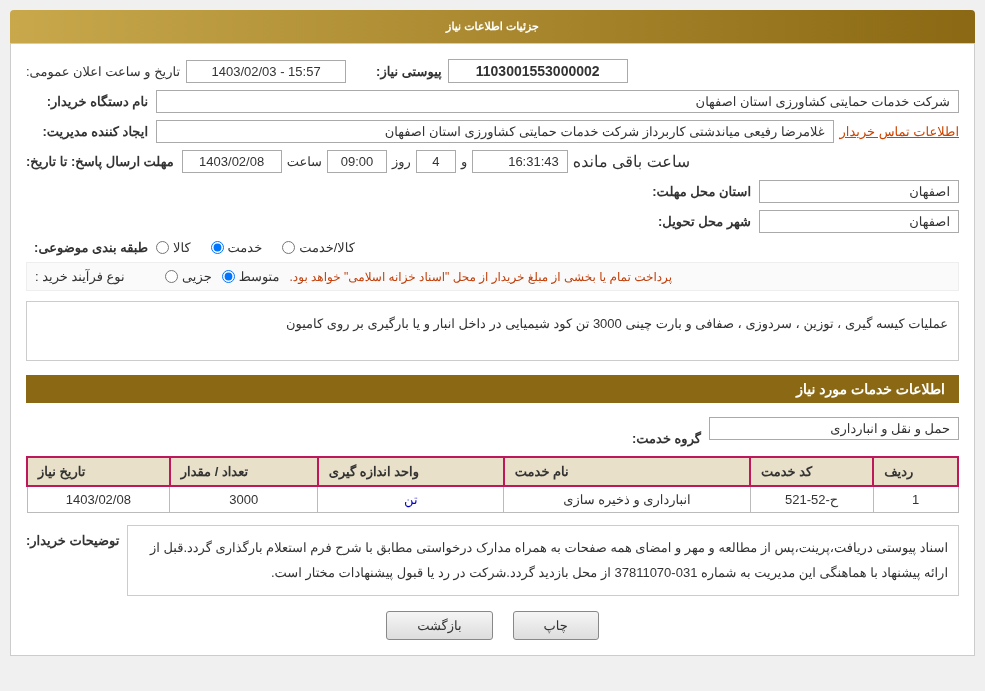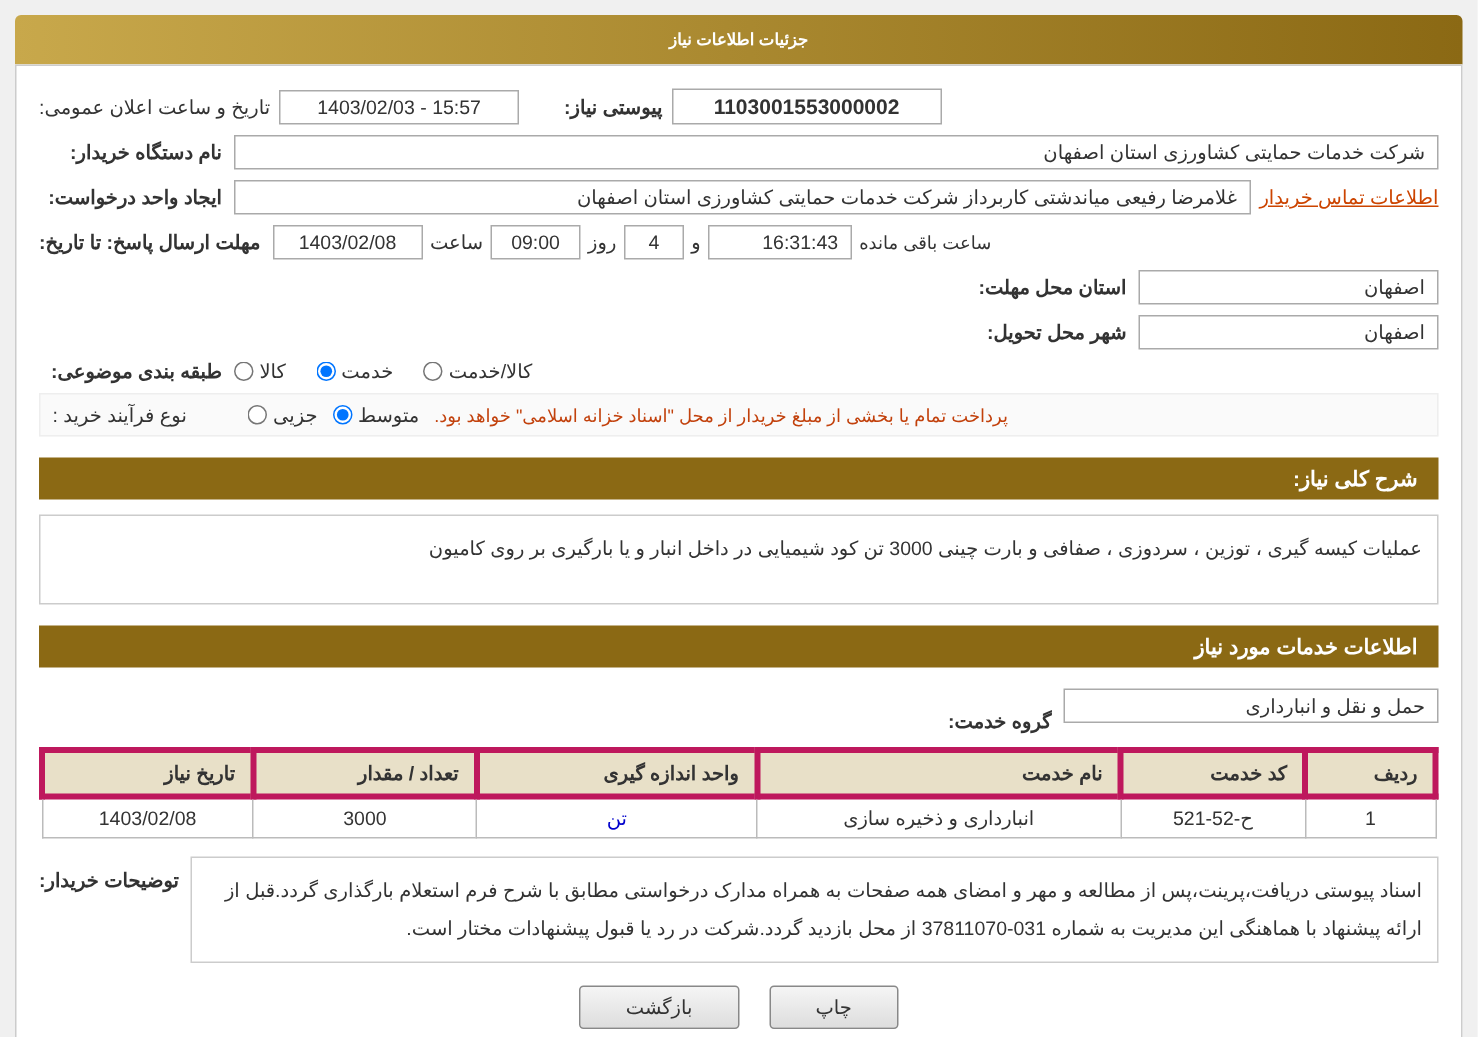--- a/index.html
+++ b/index.html
@@ -162,7 +162,7 @@
     <div class="full-row" style="margin-bottom:7px;">
       <span class="orange-link" style="margin-left:6px; flex-shrink:0;">اطلاعات تماس خریدار</span>
       <span class="bordered-val" style="flex:1; text-align:right;">غلامرضا  رفیعی میاندشتی کاربرداز شرکت خدمات حمایتی کشاورزی استان اصفهان</span>
-      <span style="font-weight:bold; min-width:130px; padding-right:8px; text-align:right;">ایجاد واحد درخواست:</span>
+      <span style="font-weight:bold; min-width:130px; padding-right:8px; text-align:right;">ایجاد کننده مدیریت:</span>
     </div>
 
     <div class="full-row" style="margin-bottom:7px;">

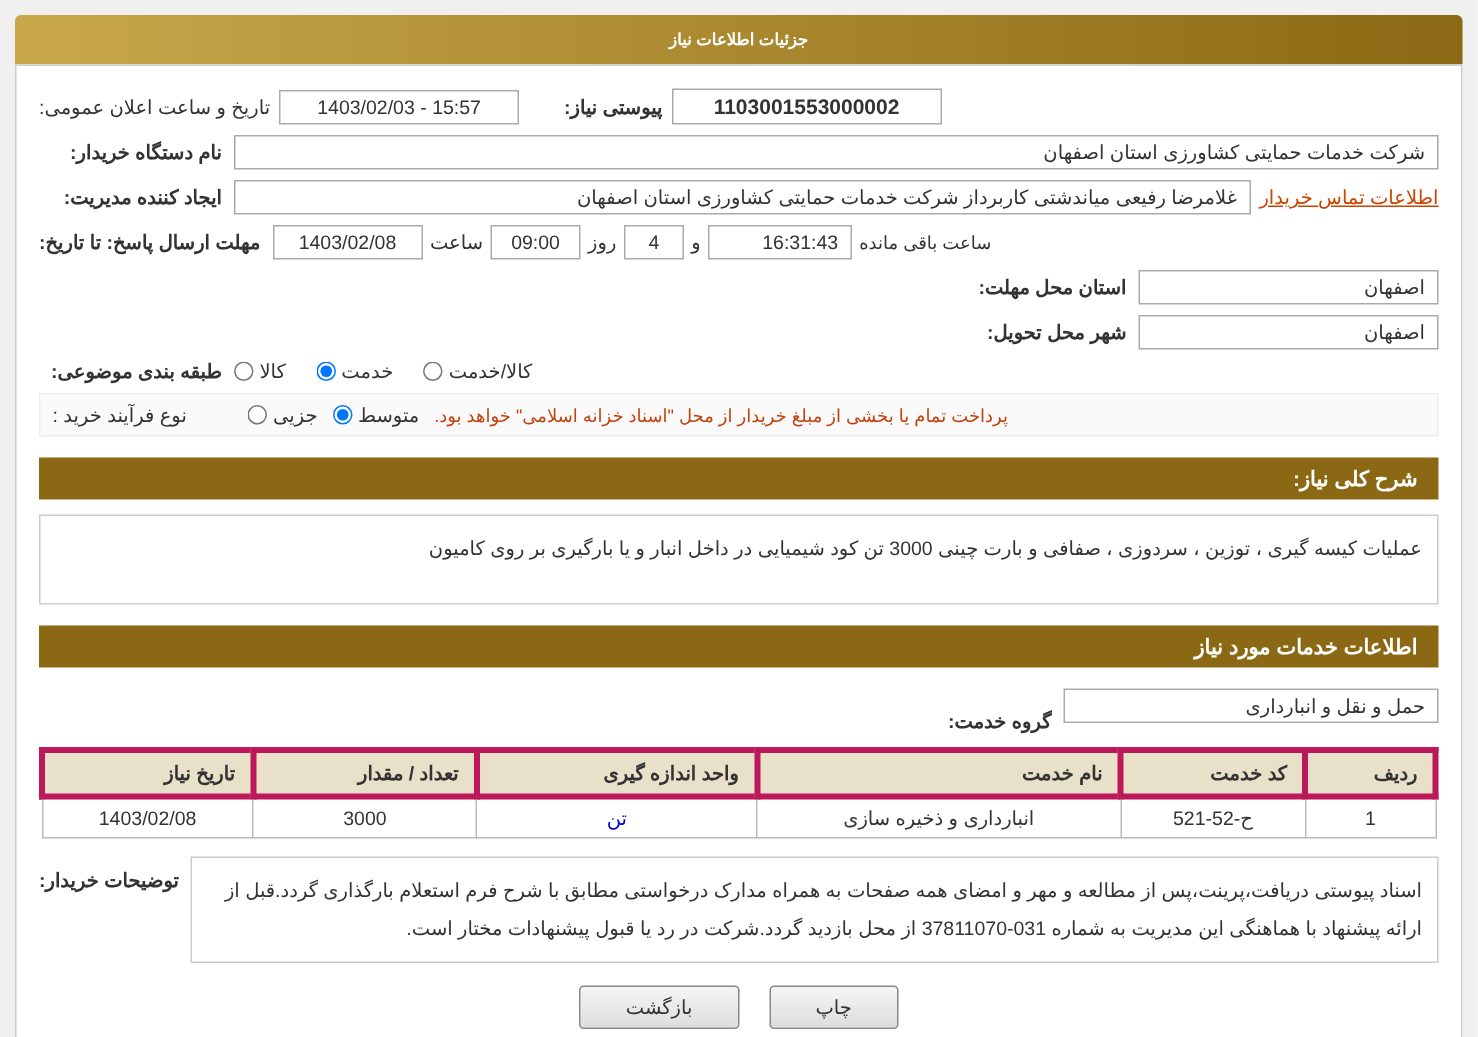--- a/index.html
+++ b/index.html
@@ -167,7 +167,7 @@
 
     <div class="full-row" style="margin-bottom:7px;">
       <div style="display:flex; align-items:center; gap:5px; flex:1; justify-content:flex-end;">
-        <span style="font-size:12px;">ساعت باقی مانده</span>
+        <span style="font-size:16px;">ساعت باقی مانده</span>
         <span class="bordered-val ltr-text" style="min-width:80px;padding-left:35px;">16:31:43</span>
         <span>و</span>
         <span class="bordered-val" style="min-width:40px;">4</span>

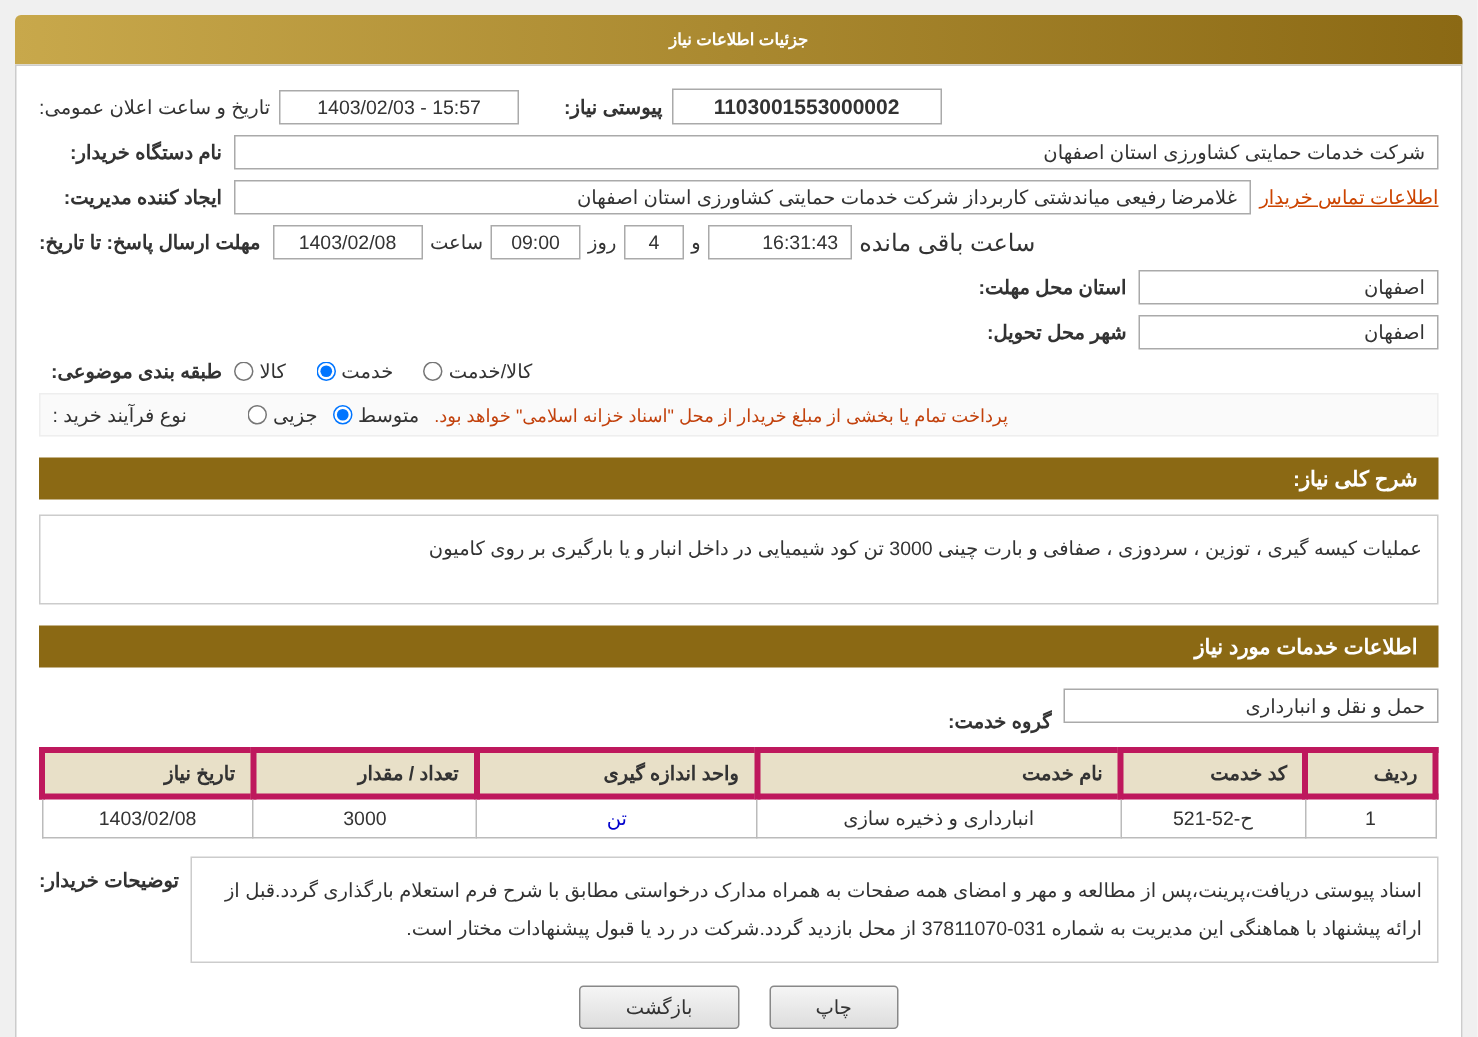--- a/index.html
+++ b/index.html
@@ -222,9 +222,6 @@
       <span style="font-weight:normal; min-width:130px; padding-right:20px; text-align:left; white-space:nowrap;">نوع فرآیند خرید :</span>
     </div>
 
-    <div class="section-divider">
-      <span>شرح کلی نیاز:</span>
-    </div>
 
     <div class="description-box">
       <span>عملیات کیسه گیری ، توزین ، سردوزی ، صفافی و بارت چینی 3000 تن کود شیمیایی در داخل انبار و یا بارگیری بر روی کامیون</span>

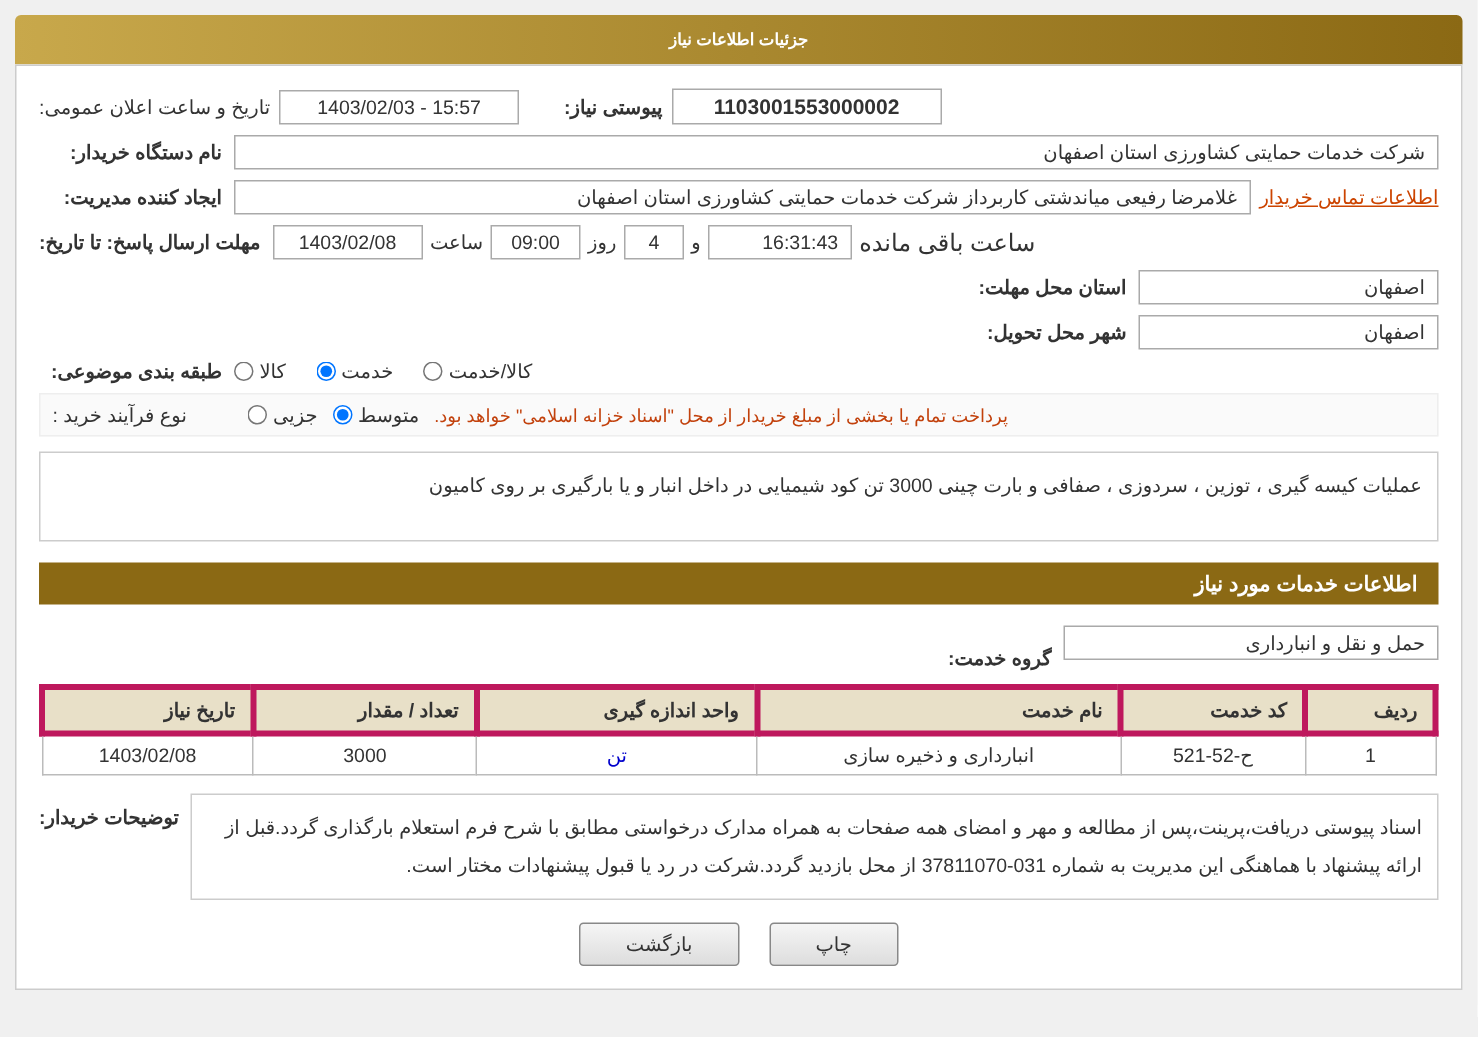--- a/index.html
+++ b/index.html
@@ -55,9 +55,9 @@
     }
     .services-table th {
       background: #e8e0c8;
-      border: 4px solid #be185d;
+      border: 2px solid #be185d;
       padding: 6px 10px;
-      text-align: right;
+      text-align: left;
       font-weight: bold;
     }
     .services-table td {

